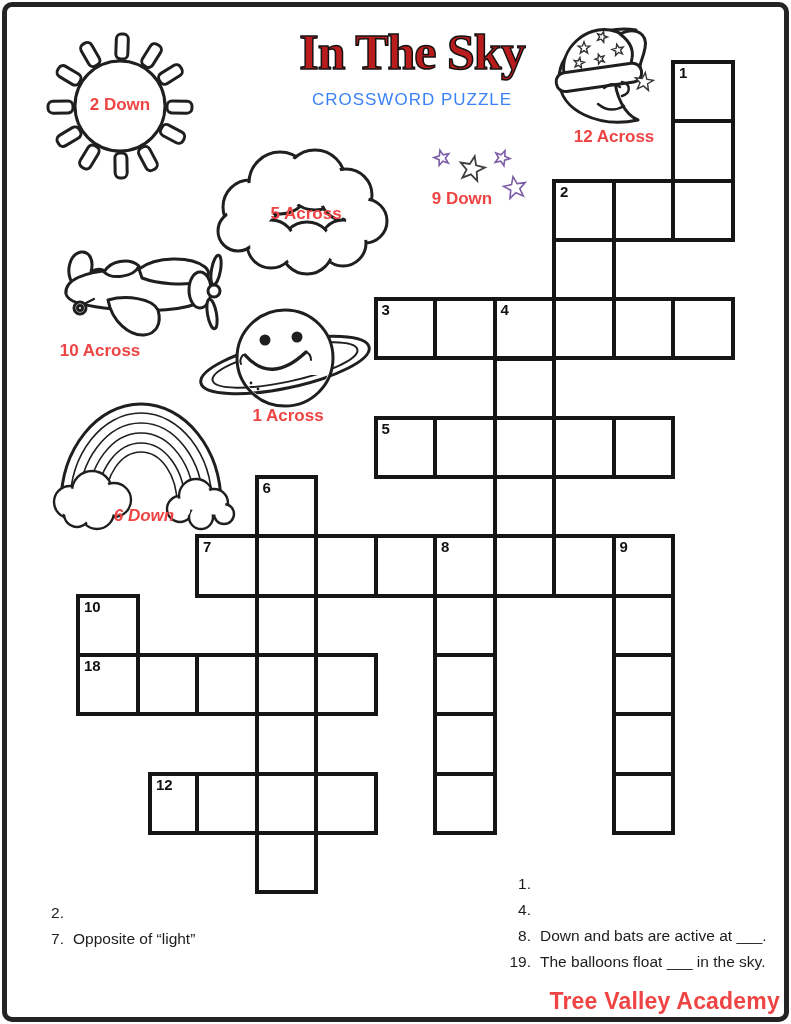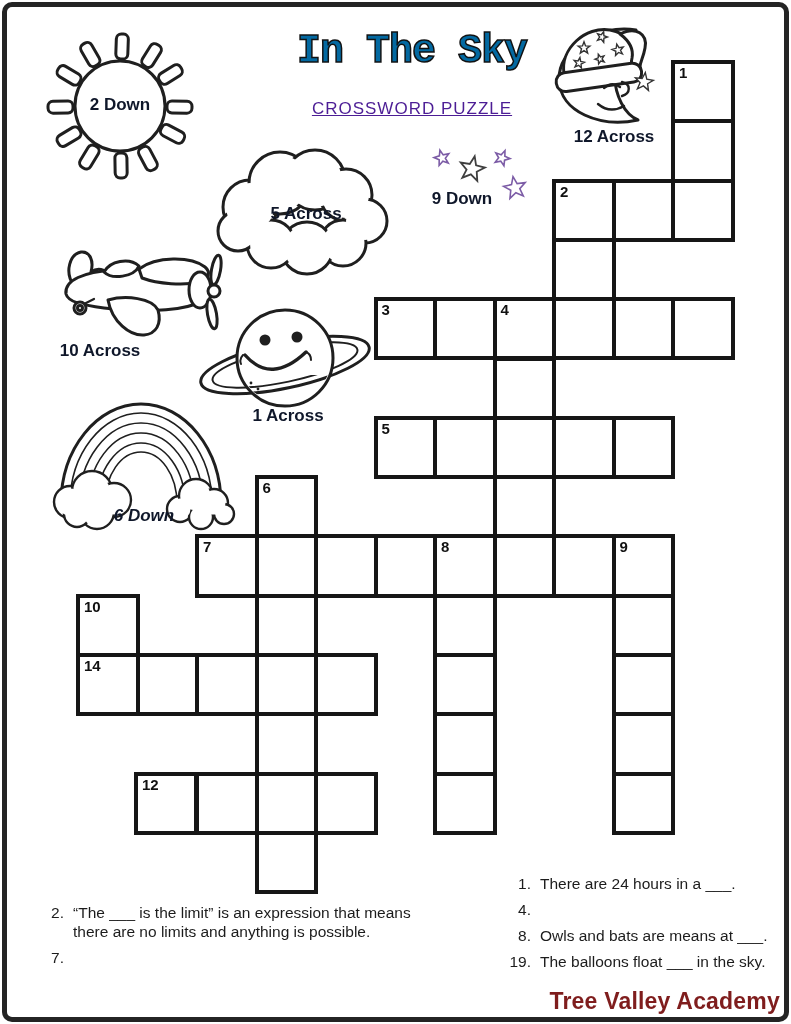--- a/index.html
+++ b/index.html
@@ -9,8 +9,8 @@
 
   
   .titleblock{position:absolute;left:236px;top:24px;width:352px;text-align:center;}
-  .title{font-family:Liberation Mono, monospace;font-weight:bold;font-size:40px;line-height:56px;
-         letter-spacing:-1px;color:#0369a1;-webkit-text-stroke:1.5px #111;}
+  .title{font-family:Liberation Serif, serif;font-weight:bold;font-size:50px;line-height:56px;
+         letter-spacing:-1px;color:#b91c1c;-webkit-text-stroke:1.5px #111;}
   .subtitle{font-size:17px;letter-spacing:1px;margin-top:19px;color:#4c1d95;text-decoration:underline;}
 
   

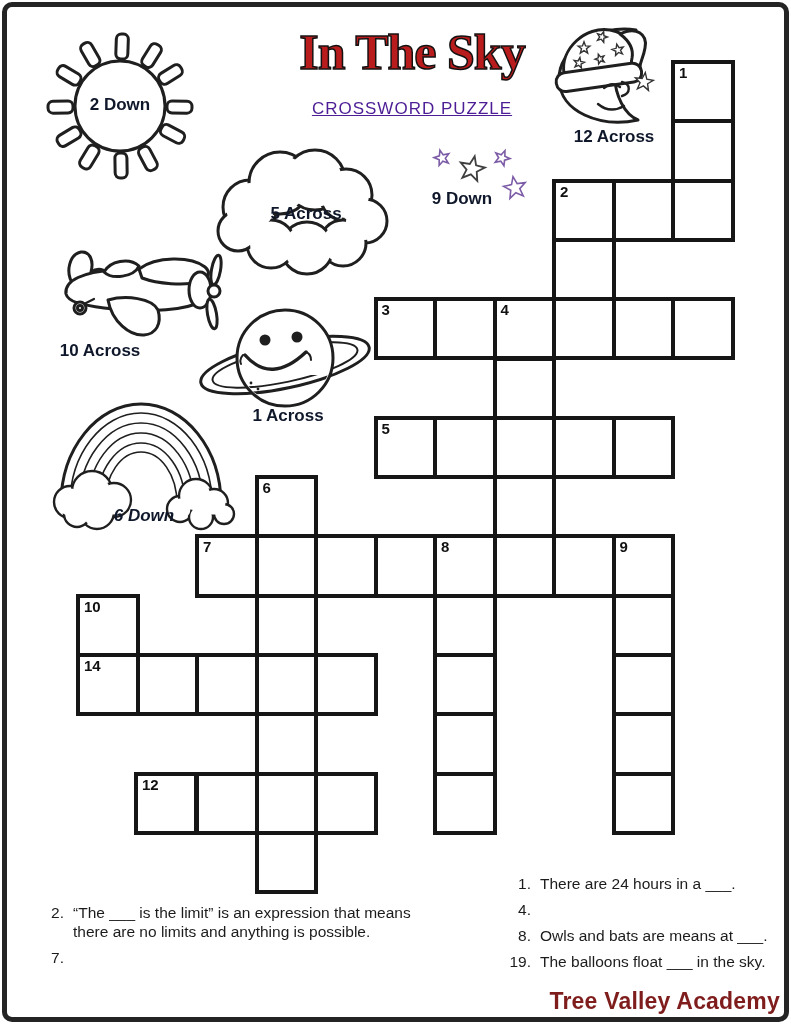--- a/index.html
+++ b/index.html
@@ -14,7 +14,7 @@
   .subtitle{font-size:17px;letter-spacing:1px;margin-top:19px;color:#4c1d95;text-decoration:underline;}
 
   
-  .ill-label{position:absolute;font-weight:bold;font-size:17px;text-align:center;color:#0f172a;}
+  .ill-label{position:absolute;font-weight:bold;font-size:17px;text-align:center;color:#ef4444;}
 
   svg{position:absolute;overflow:visible;}
   .ln{fill:none;stroke:#1f1f1f;stroke-width:3;stroke-linecap:round;stroke-linejoin:round;}

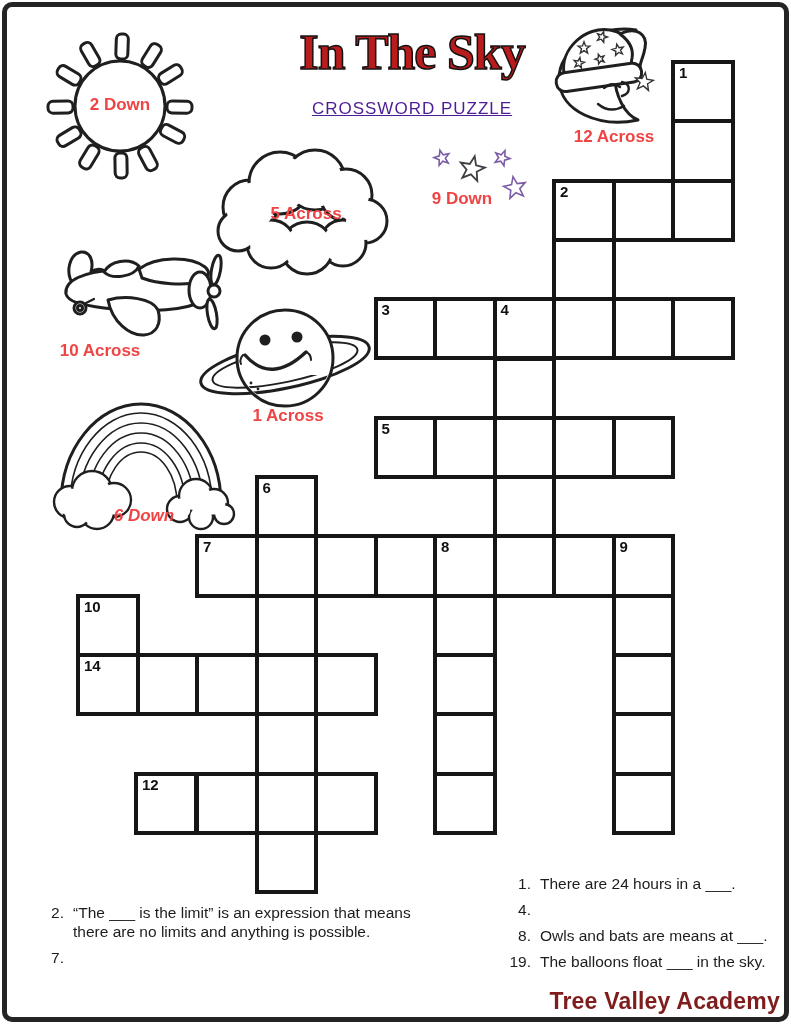--- a/index.html
+++ b/index.html
@@ -11,7 +11,7 @@
   .titleblock{position:absolute;left:236px;top:24px;width:352px;text-align:center;}
   .title{font-family:Liberation Serif, serif;font-weight:bold;font-size:50px;line-height:56px;
          letter-spacing:-1px;color:#b91c1c;-webkit-text-stroke:1.5px #111;}
-  .subtitle{font-size:17px;letter-spacing:1px;margin-top:19px;color:#4c1d95;text-decoration:underline;}
+  .subtitle{font-size:17px;letter-spacing:1px;margin-top:10px;color:#3b82f6;}
 
   
   .ill-label{position:absolute;font-weight:bold;font-size:17px;text-align:center;color:#ef4444;}

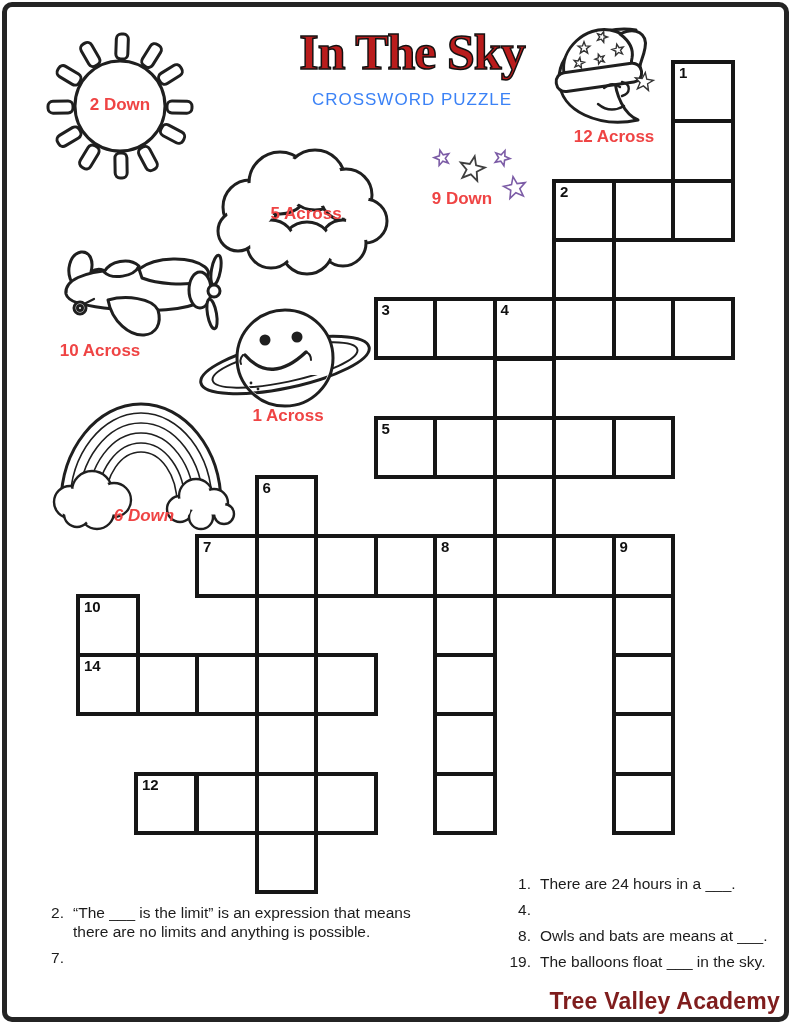--- a/index.html
+++ b/index.html
@@ -276,7 +276,7 @@
       <div class="cell" style="left: 433px; top: 593.7px;"></div>
       <div class="cell" style="left: 611.5px; top: 593.7px;"></div>
       <div class="cell" style="left: 76px; top: 653px;">
-        <span class="cnum">14</span>
+        <span class="cnum">18</span>
       </div>
       <div class="cell" style="left: 135.5px; top: 653px;"></div>
       <div class="cell" style="left: 195px; top: 653px;"></div>

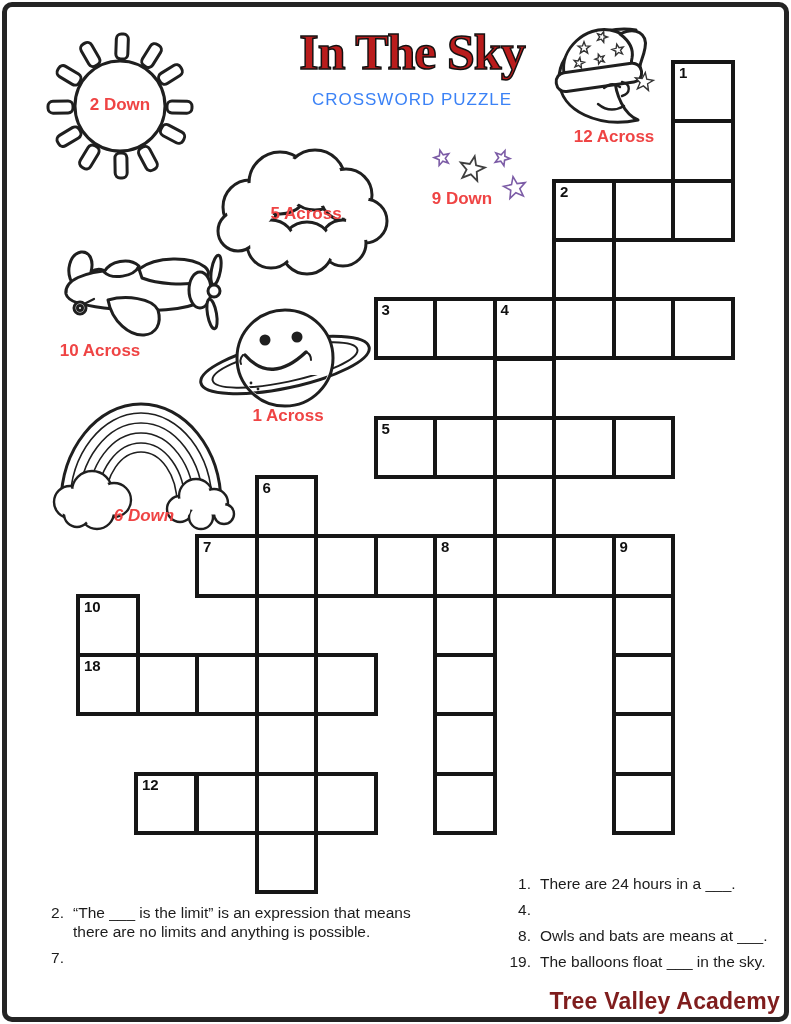--- a/index.html
+++ b/index.html
@@ -287,7 +287,7 @@
       <div class="cell" style="left: 254.5px; top: 712.3px;"></div>
       <div class="cell" style="left: 433px; top: 712.3px;"></div>
       <div class="cell" style="left: 611.5px; top: 712.3px;"></div>
-      <div class="cell" style="left: 134px; top: 771.6px;">
+      <div class="cell" style="left: 148px; top: 771.6px;">
         <span class="cnum">12</span>
       </div>
       <div class="cell" style="left: 195px; top: 771.6px;"></div>

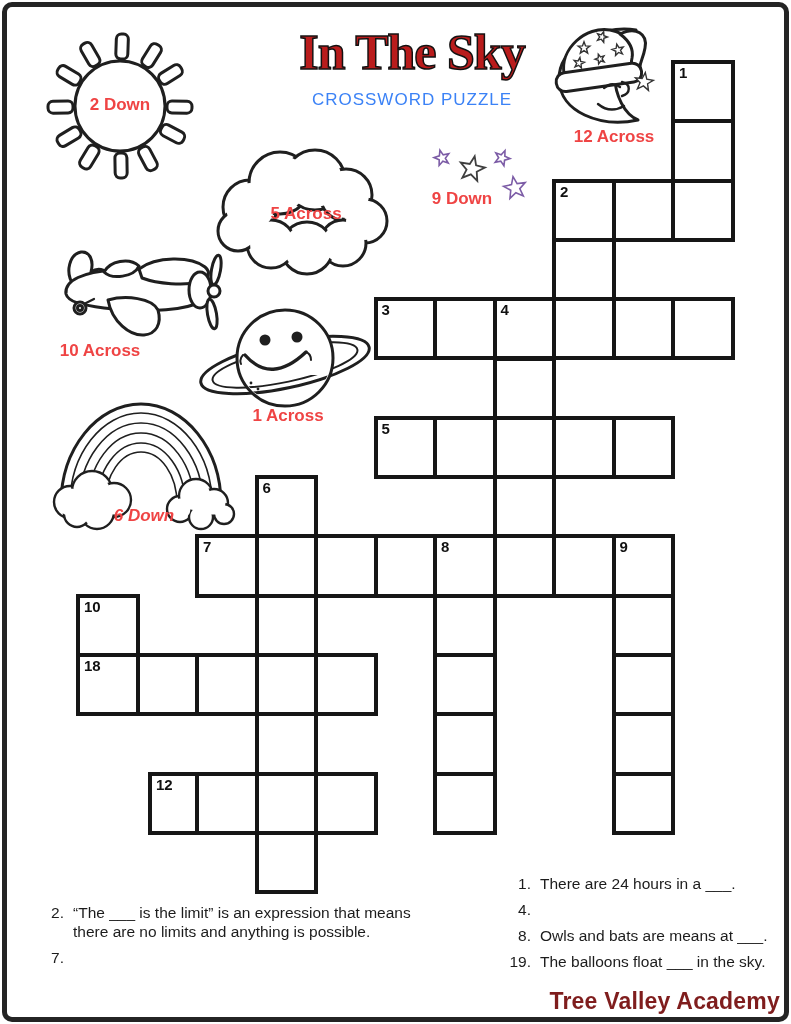--- a/index.html
+++ b/index.html
@@ -314,7 +314,6 @@
     <ul>
       <li>
         <span class="num">1.</span>
-        <span class="txt">There are 24 hours in a ___.</span>
       </li>
       <li>
         <span class="num">4.</span>

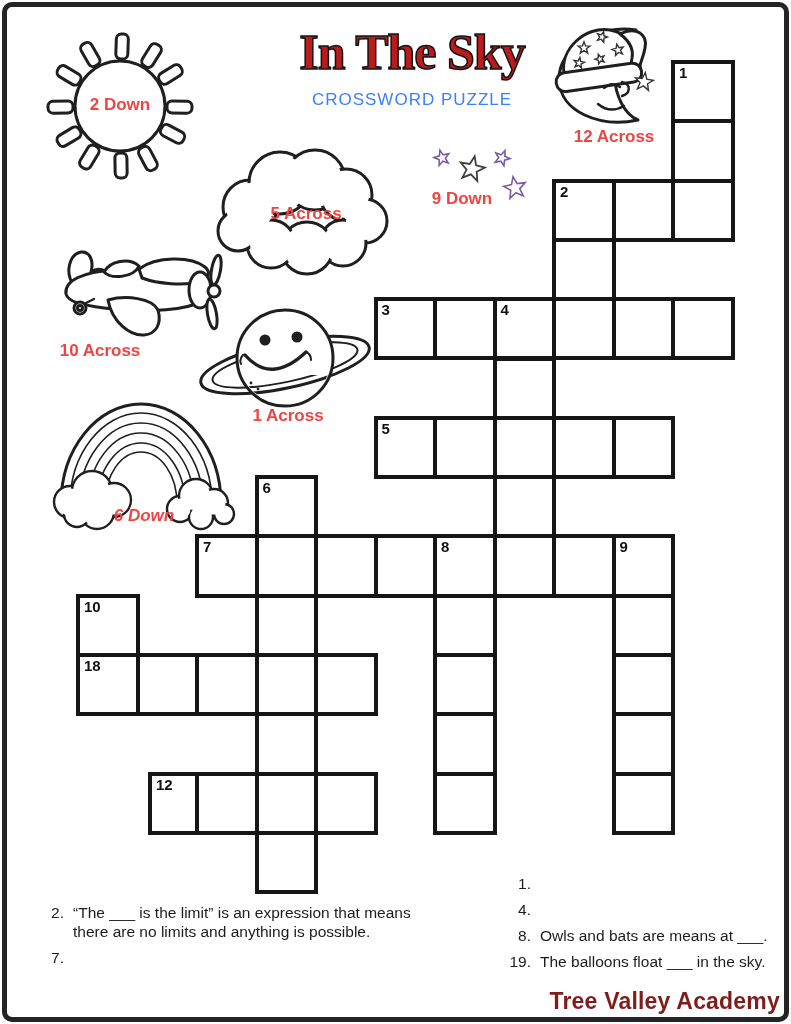--- a/index.html
+++ b/index.html
@@ -302,7 +302,6 @@
     <ul>
       <li>
         <span class="num">2.</span>
-        <span class="txt">“The ___ is the limit” is an expression that means there are no limits and anything is possible.</span>
       </li>
       <li>
         <span class="num">7.</span>

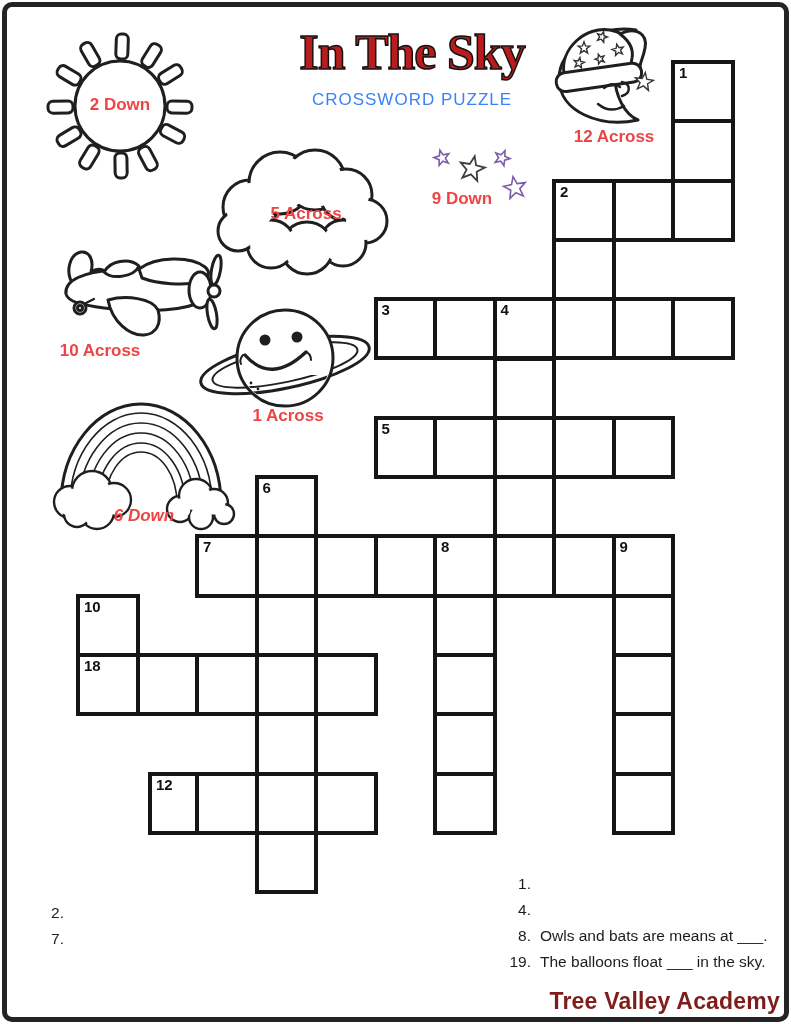--- a/index.html
+++ b/index.html
@@ -305,6 +305,7 @@
       </li>
       <li>
         <span class="num">7.</span>
+        <span class="txt">Opposite of “light”</span>
       </li>
     </ul>
   </div>

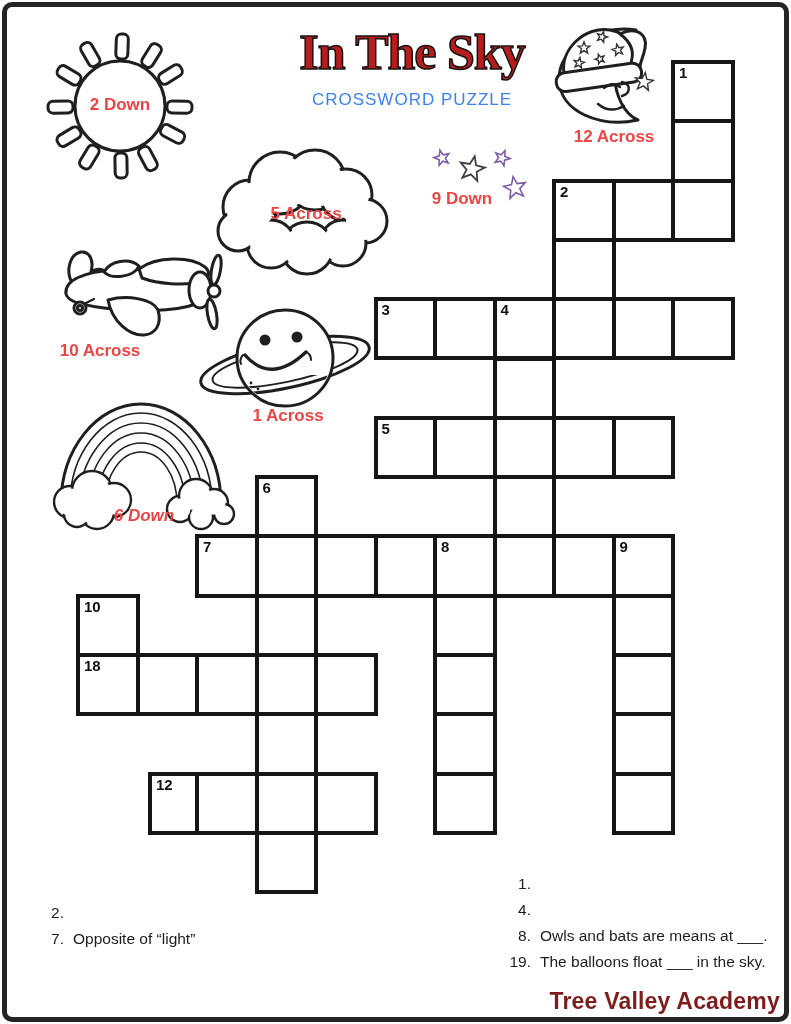--- a/index.html
+++ b/index.html
@@ -320,7 +320,7 @@
       </li>
       <li>
         <span class="num">8.</span>
-        <span class="txt">Owls and bats are means at ___.</span>
+        <span class="txt">Down and bats are active at ___.</span>
       </li>
       <li>
         <span class="num">19.</span>

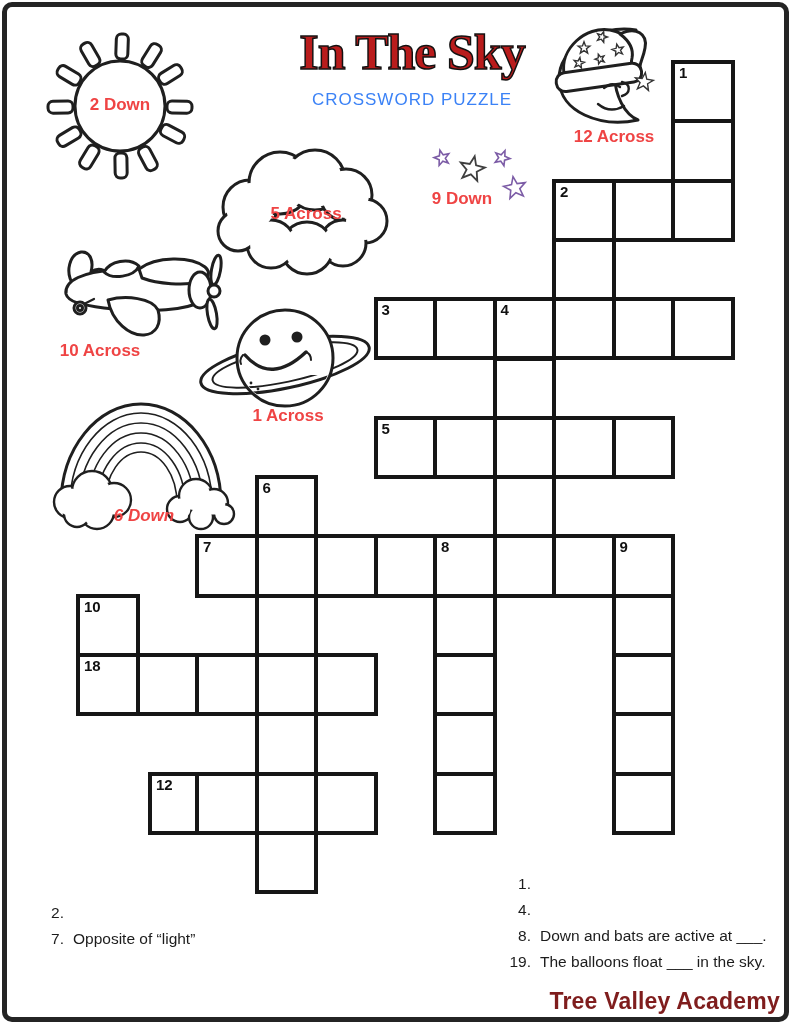--- a/index.html
+++ b/index.html
@@ -329,7 +329,7 @@
     </ul>
   </div>
 
-  <div class="brand" style="color: #7f1d1d;">Tree Valley Academy</div>
+  <div class="brand" style="color: #ef4444;">Tree Valley Academy</div>
 </div>
 
 </body></html>

